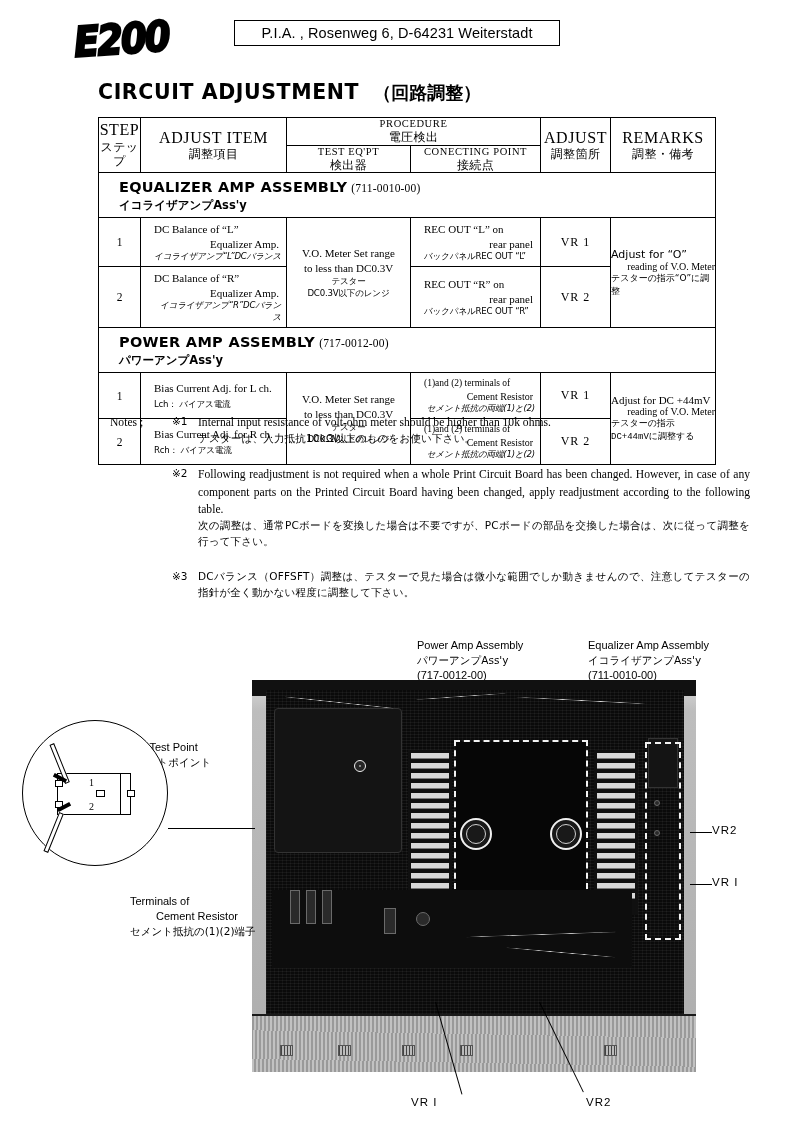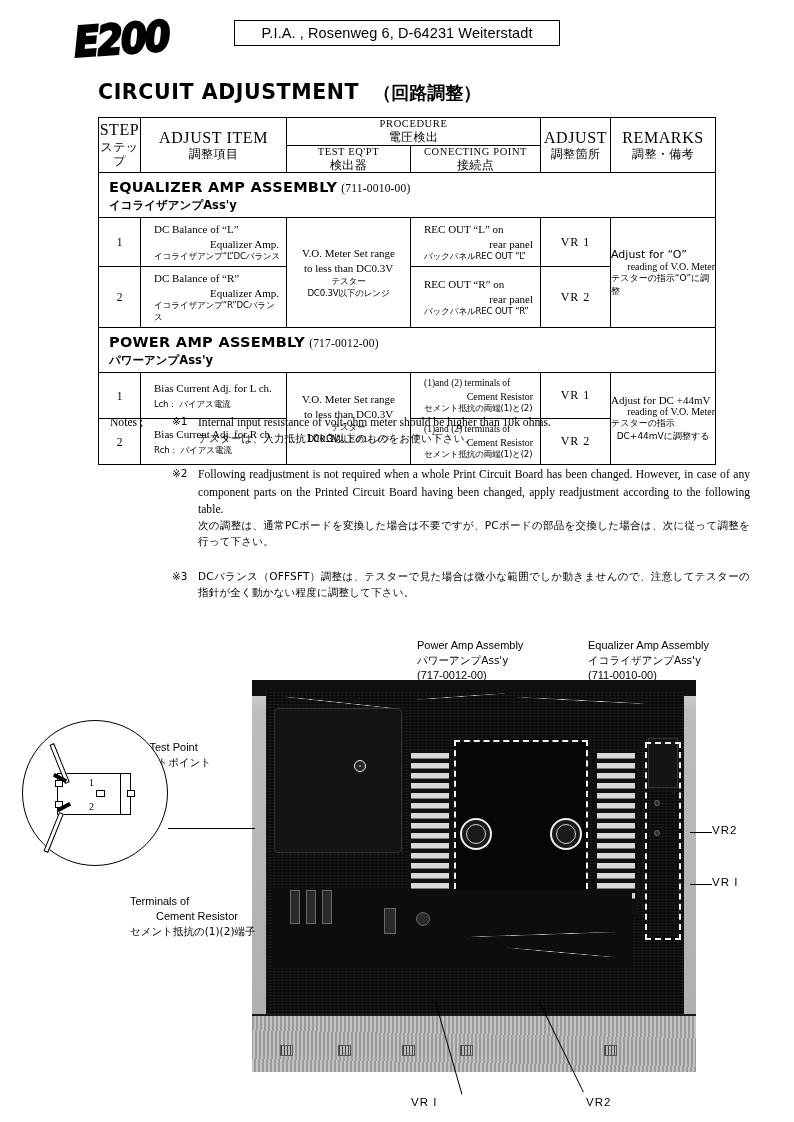--- a/index.html
+++ b/index.html
@@ -68,7 +68,7 @@
   .hdr-jp { font-size:12px; font-family:"DejaVu Sans", sans-serif; letter-spacing:0.4px; }
 
   .section-row td {
-    padding:5px 0 4px 10px;
+    padding:5px 0 4px 20px;
     text-align:left;
   }
   .sec-en {

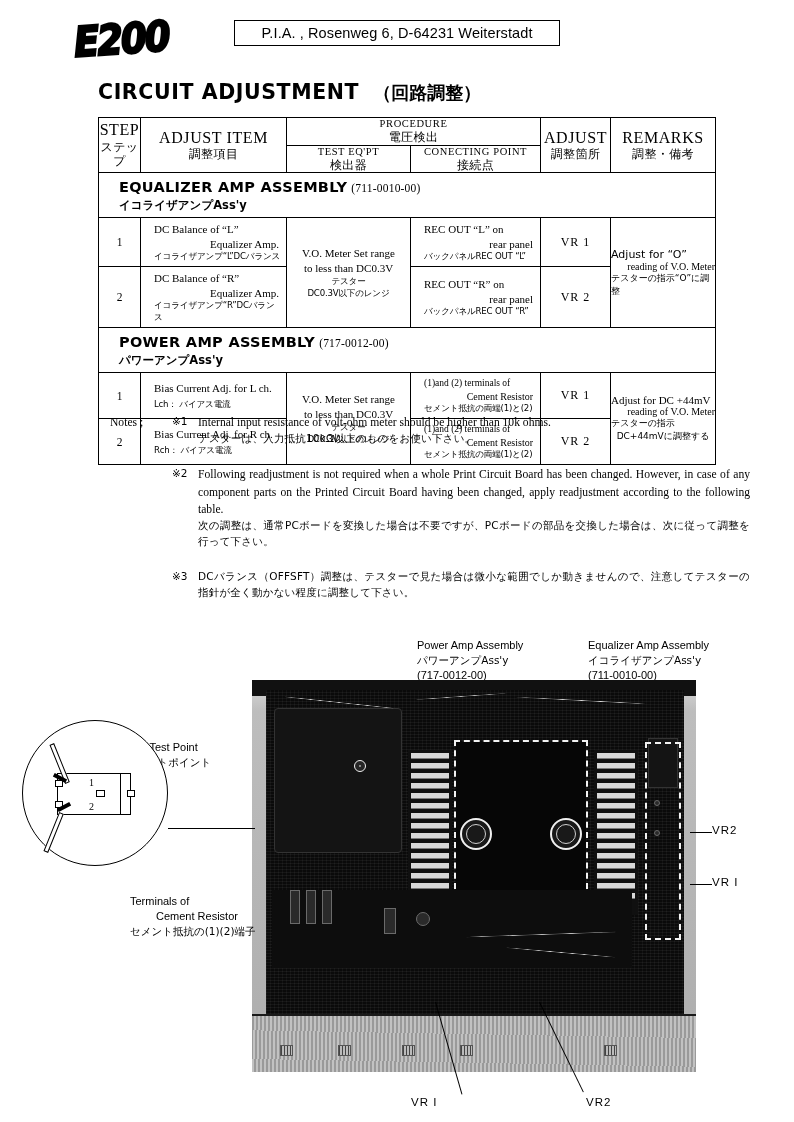--- a/index.html
+++ b/index.html
@@ -89,7 +89,7 @@
   .l1 { font-size:11px; text-align:left; }
   .l2 { font-size:11px; text-align:right; padding-right:2px; }
   .jpline { font-family:"DejaVu Sans", sans-serif; font-size:8.6px; letter-spacing:-0.2px; }
-  .ctr { text-align:left; }
+  .ctr { text-align:right;font-style:italic; }
   .mid-cell { text-align:center; font-size:11px; line-height:1.38; padding:4px 3px; }
   .vr-cell { text-align:center; font-size:12px; letter-spacing:1px; }
   .rem-cell { padding:4px 6px;margin-left:32px; }

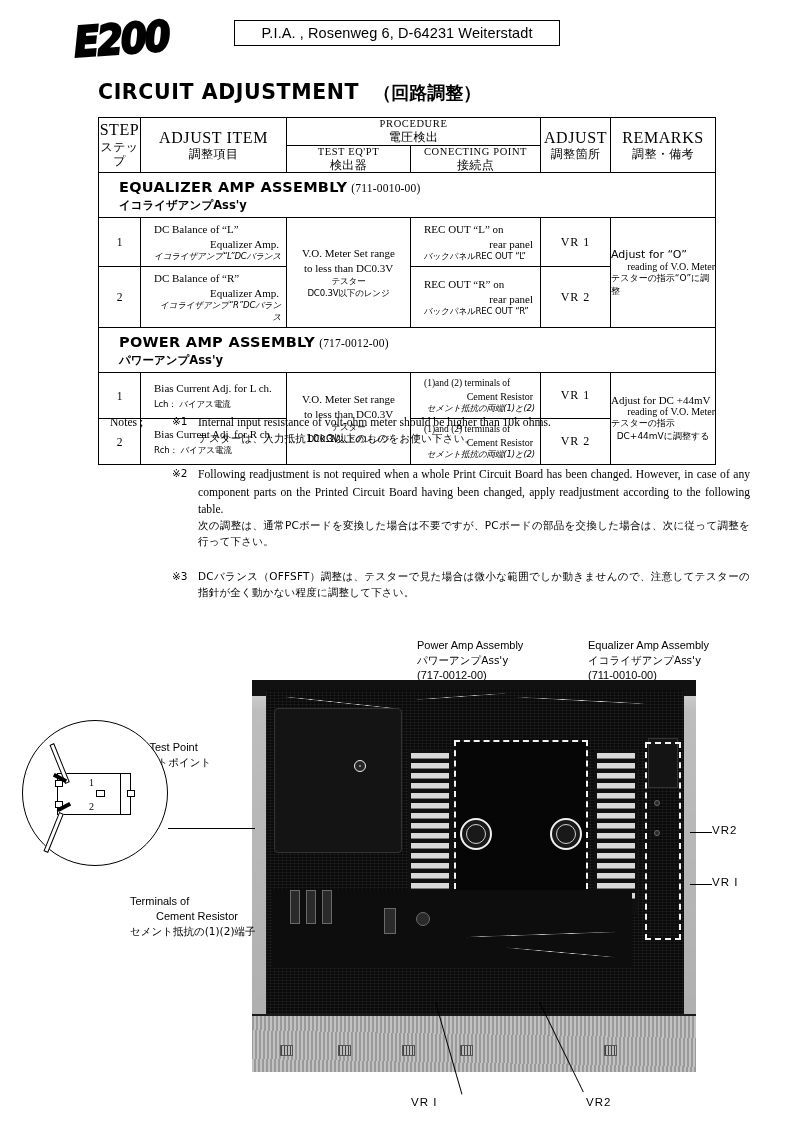--- a/index.html
+++ b/index.html
@@ -96,7 +96,7 @@
   .rem-l1 { font-size:11px; text-align:left; }
   .rem-l2 { font-size:10px; text-align:right; }
   .rem-jp { font-family:"DejaVu Sans", sans-serif; font-size:9px; }
-  .rem-jp.r { text-align:center; }
+  .rem-jp.r { text-align:left;font-family:Liberation Mono, monospace; }
   .bold-sm { font-family:"DejaVu Sans", sans-serif; font-weight:bold; }
 
   

